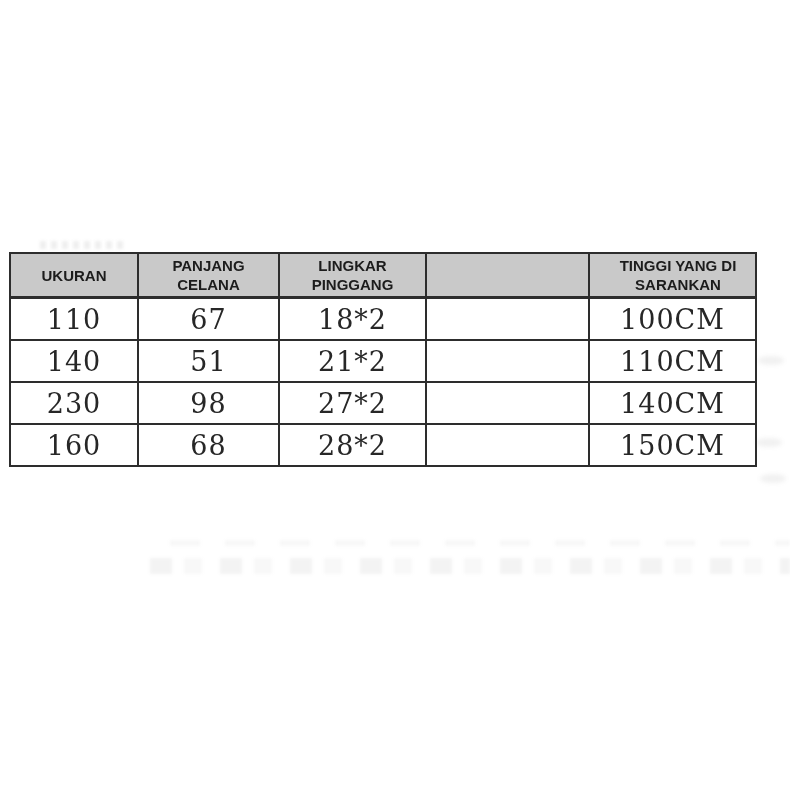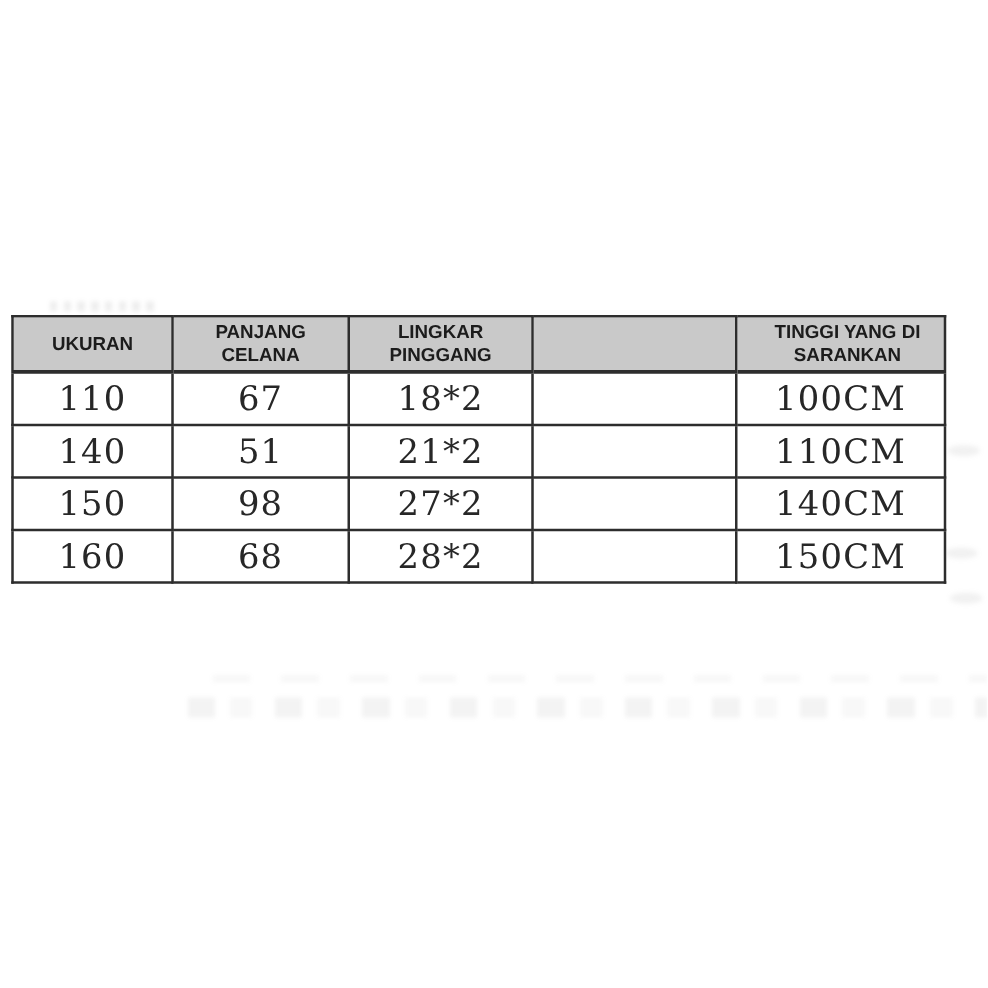--- a/index.html
+++ b/index.html
@@ -152,7 +152,7 @@
         <td>110CM</td>
       </tr>
       <tr>
-        <td>150</td>
+        <td>230</td>
         <td>98</td>
         <td>27*2</td>
         <td></td>

